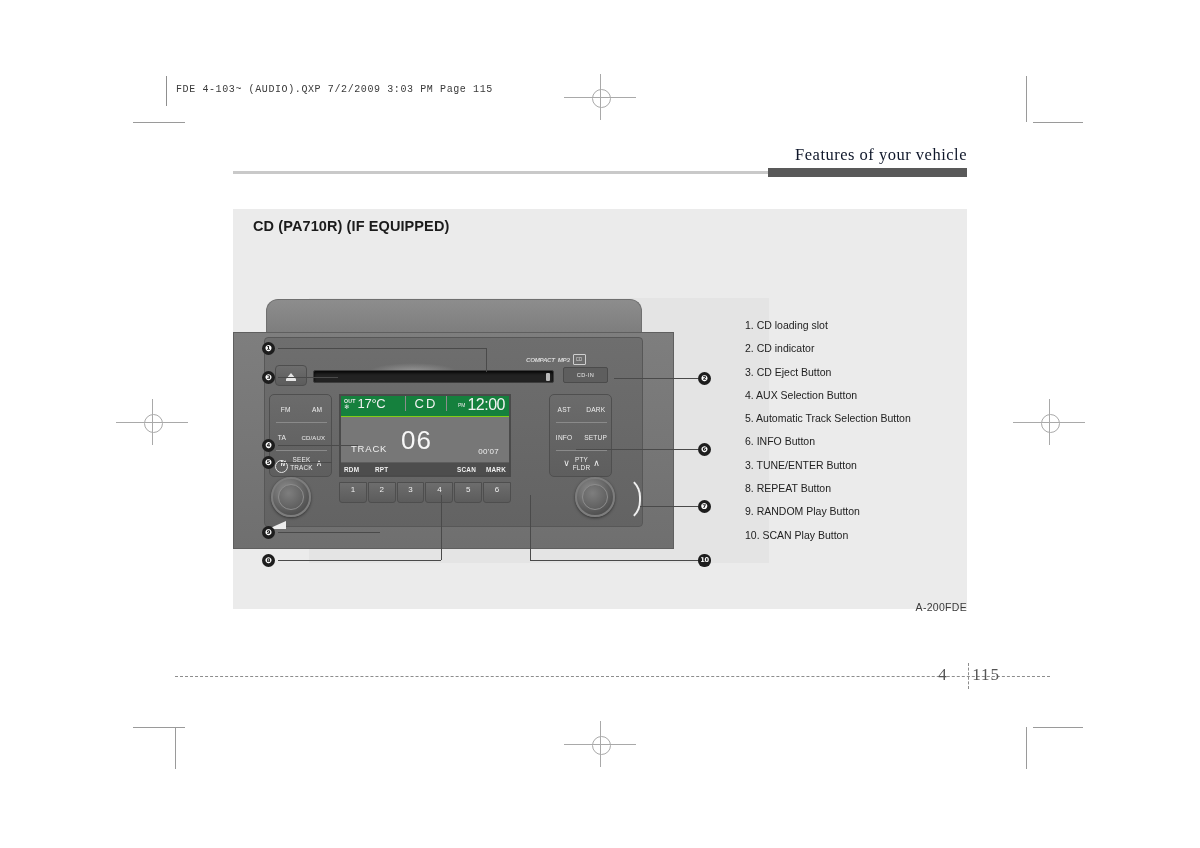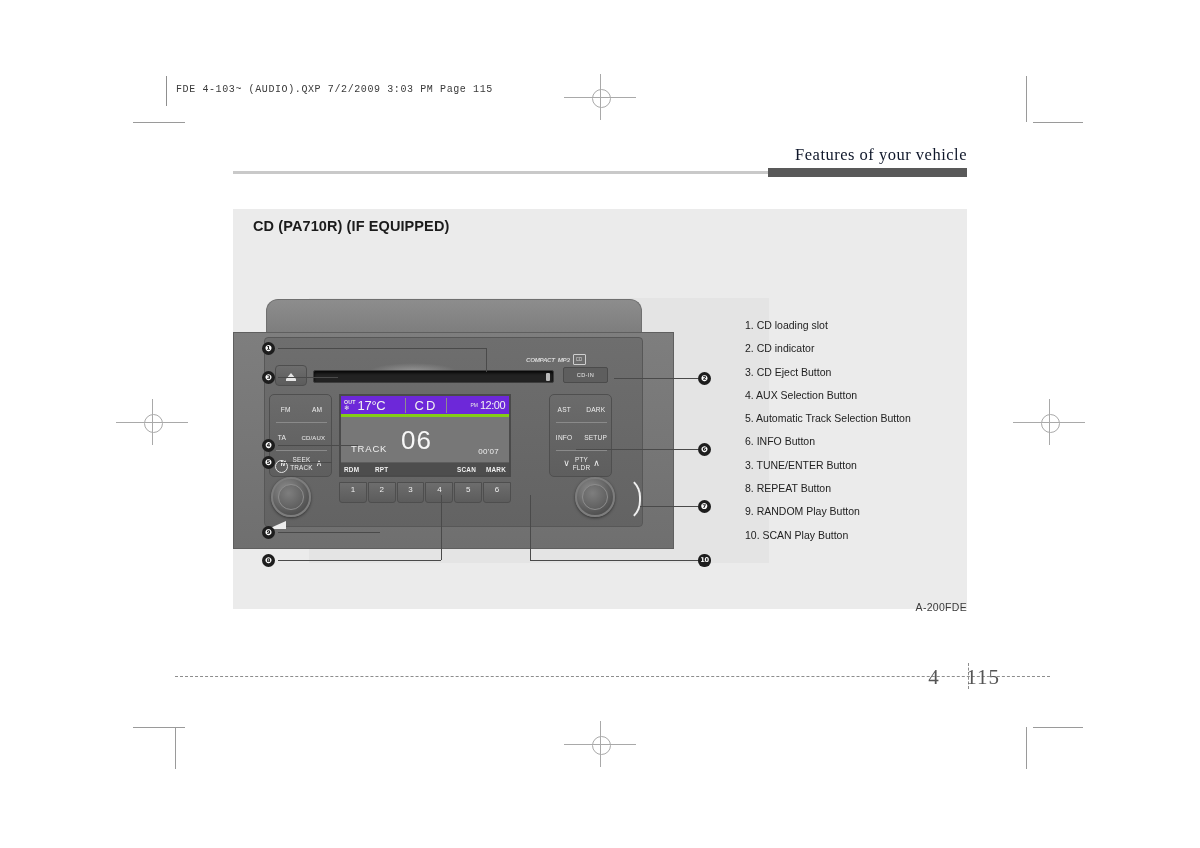--- a/index.html
+++ b/index.html
@@ -144,8 +144,8 @@
     display:flex;flex-direction:column;
   }
   .lcd-top{
-    height:21px;background:#6d28d9;display:flex;align-items:center;
-    border-bottom:3px solid #84cc16;box-sizing:border-box;position:relative;
+    height:21px;background:#15803d;display:flex;align-items:flex-start;
+    border-bottom:1px solid #84cc16;box-sizing:border-box;position:relative;
   }
   .lcd-out{display:flex;align-items:center;gap:2px;padding-left:3px;width:64px;box-sizing:border-box;}
   .outstack{line-height:6px;}

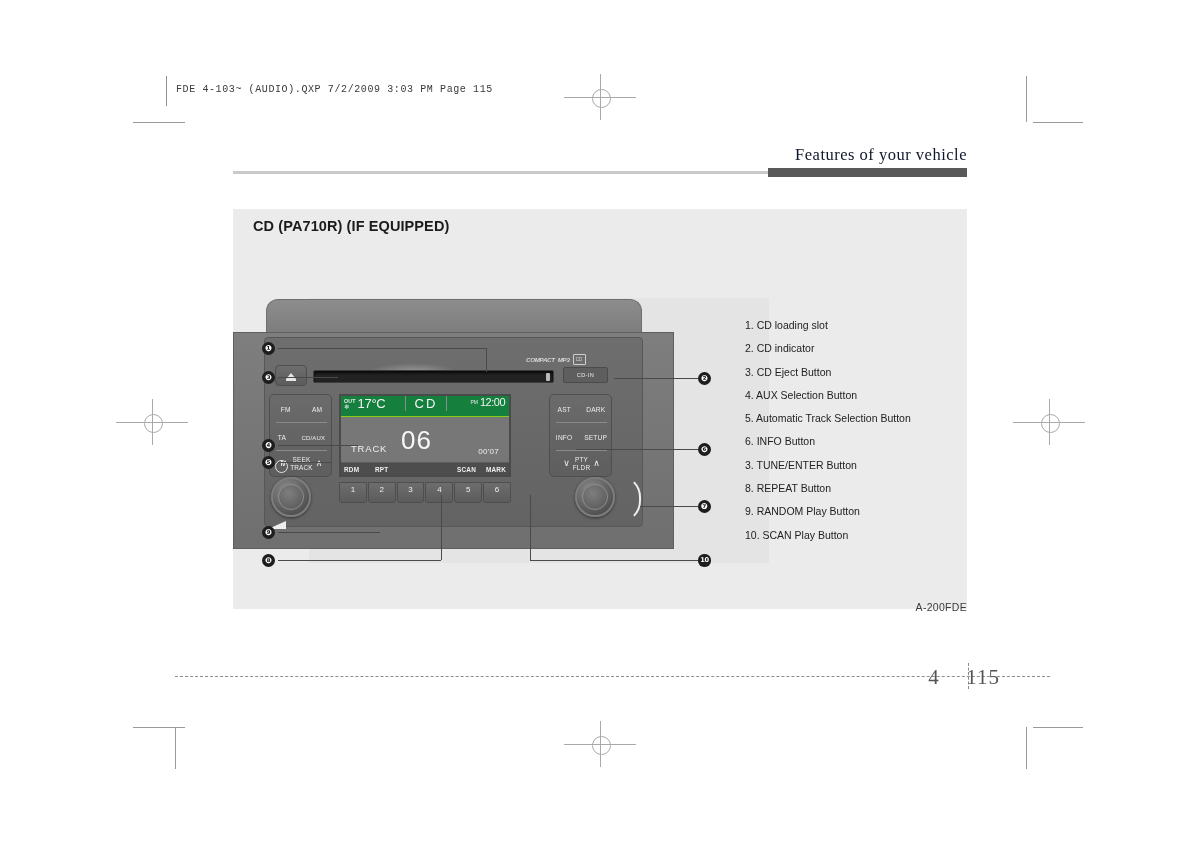--- a/index.html
+++ b/index.html
@@ -156,7 +156,7 @@
   .lcd-mode{flex:1;text-align:center;font-size:13px;color:#f2f2f2;letter-spacing:2px;}
   .lcd-clock{width:62px;display:flex;align-items:center;justify-content:flex-end;padding-right:4px;gap:2px;box-sizing:border-box;}
   .ampm{font-size:5px;color:#e9e9e9;}
-  .clocktxt{font-size:11px;color:#f2f2f2;letter-spacing:-.5px;}
+  .clocktxt{font-size:16px;color:#f2f2f2;letter-spacing:-.5px;}
   .lcd-mid{flex:1;position:relative;background:#777;}
   .lcd-track{position:absolute;left:10px;top:26px;font-size:9.5px;color:#f0f0f0;letter-spacing:.8px;}
   .lcd-num{position:absolute;left:60px;top:10px;font-size:26px;color:#f7f7f7;letter-spacing:1px;line-height:1;}

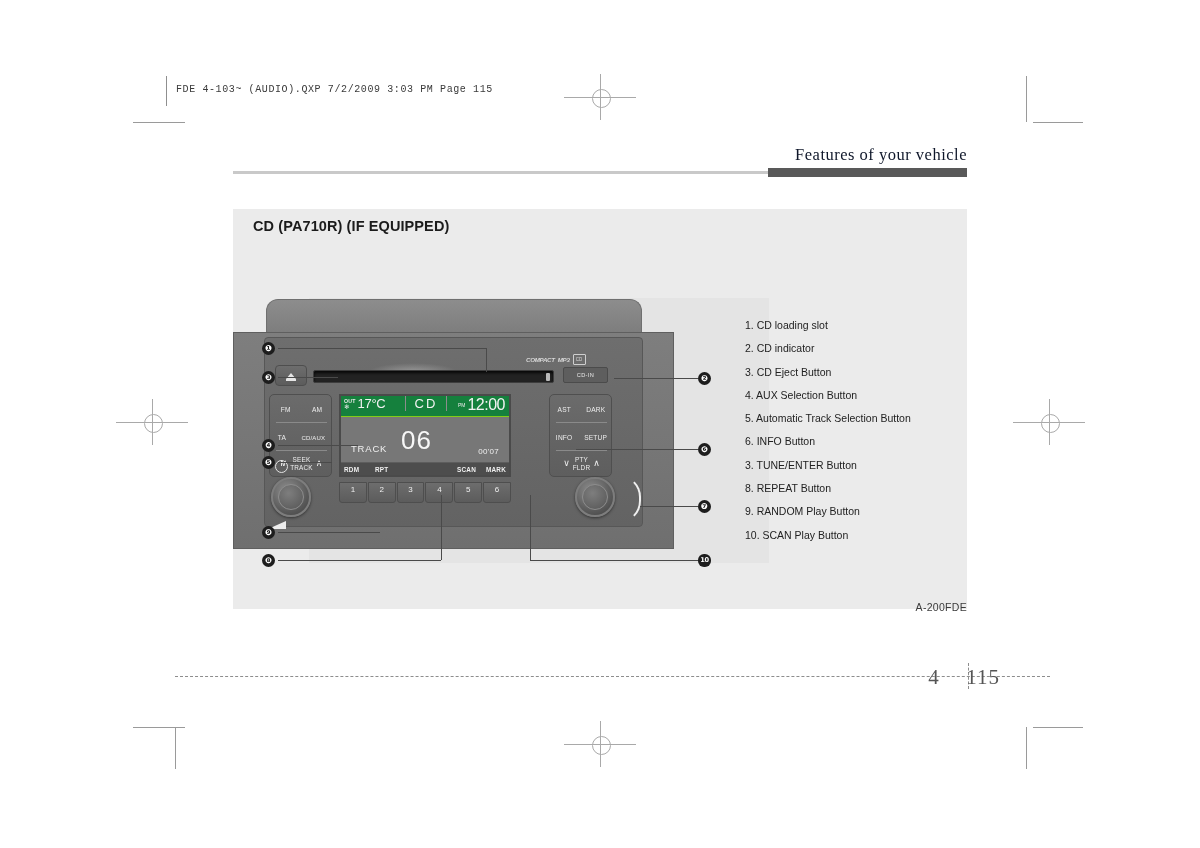--- a/index.html
+++ b/index.html
@@ -229,7 +229,7 @@
   .pagenum{
     position:absolute;right:200px;top:665px;
     font-family:"Liberation Serif","DejaVu Serif",serif;
-    font-size:21px;color:#555;letter-spacing:1px;white-space:nowrap;
+    font-size:17px;color:#555;letter-spacing:1px;white-space:nowrap;
   }
   .pagedash{position:absolute;right:231px;top:663px;width:0;height:26px;border-left:1px dashed #8d8d8d;}
 </style>

